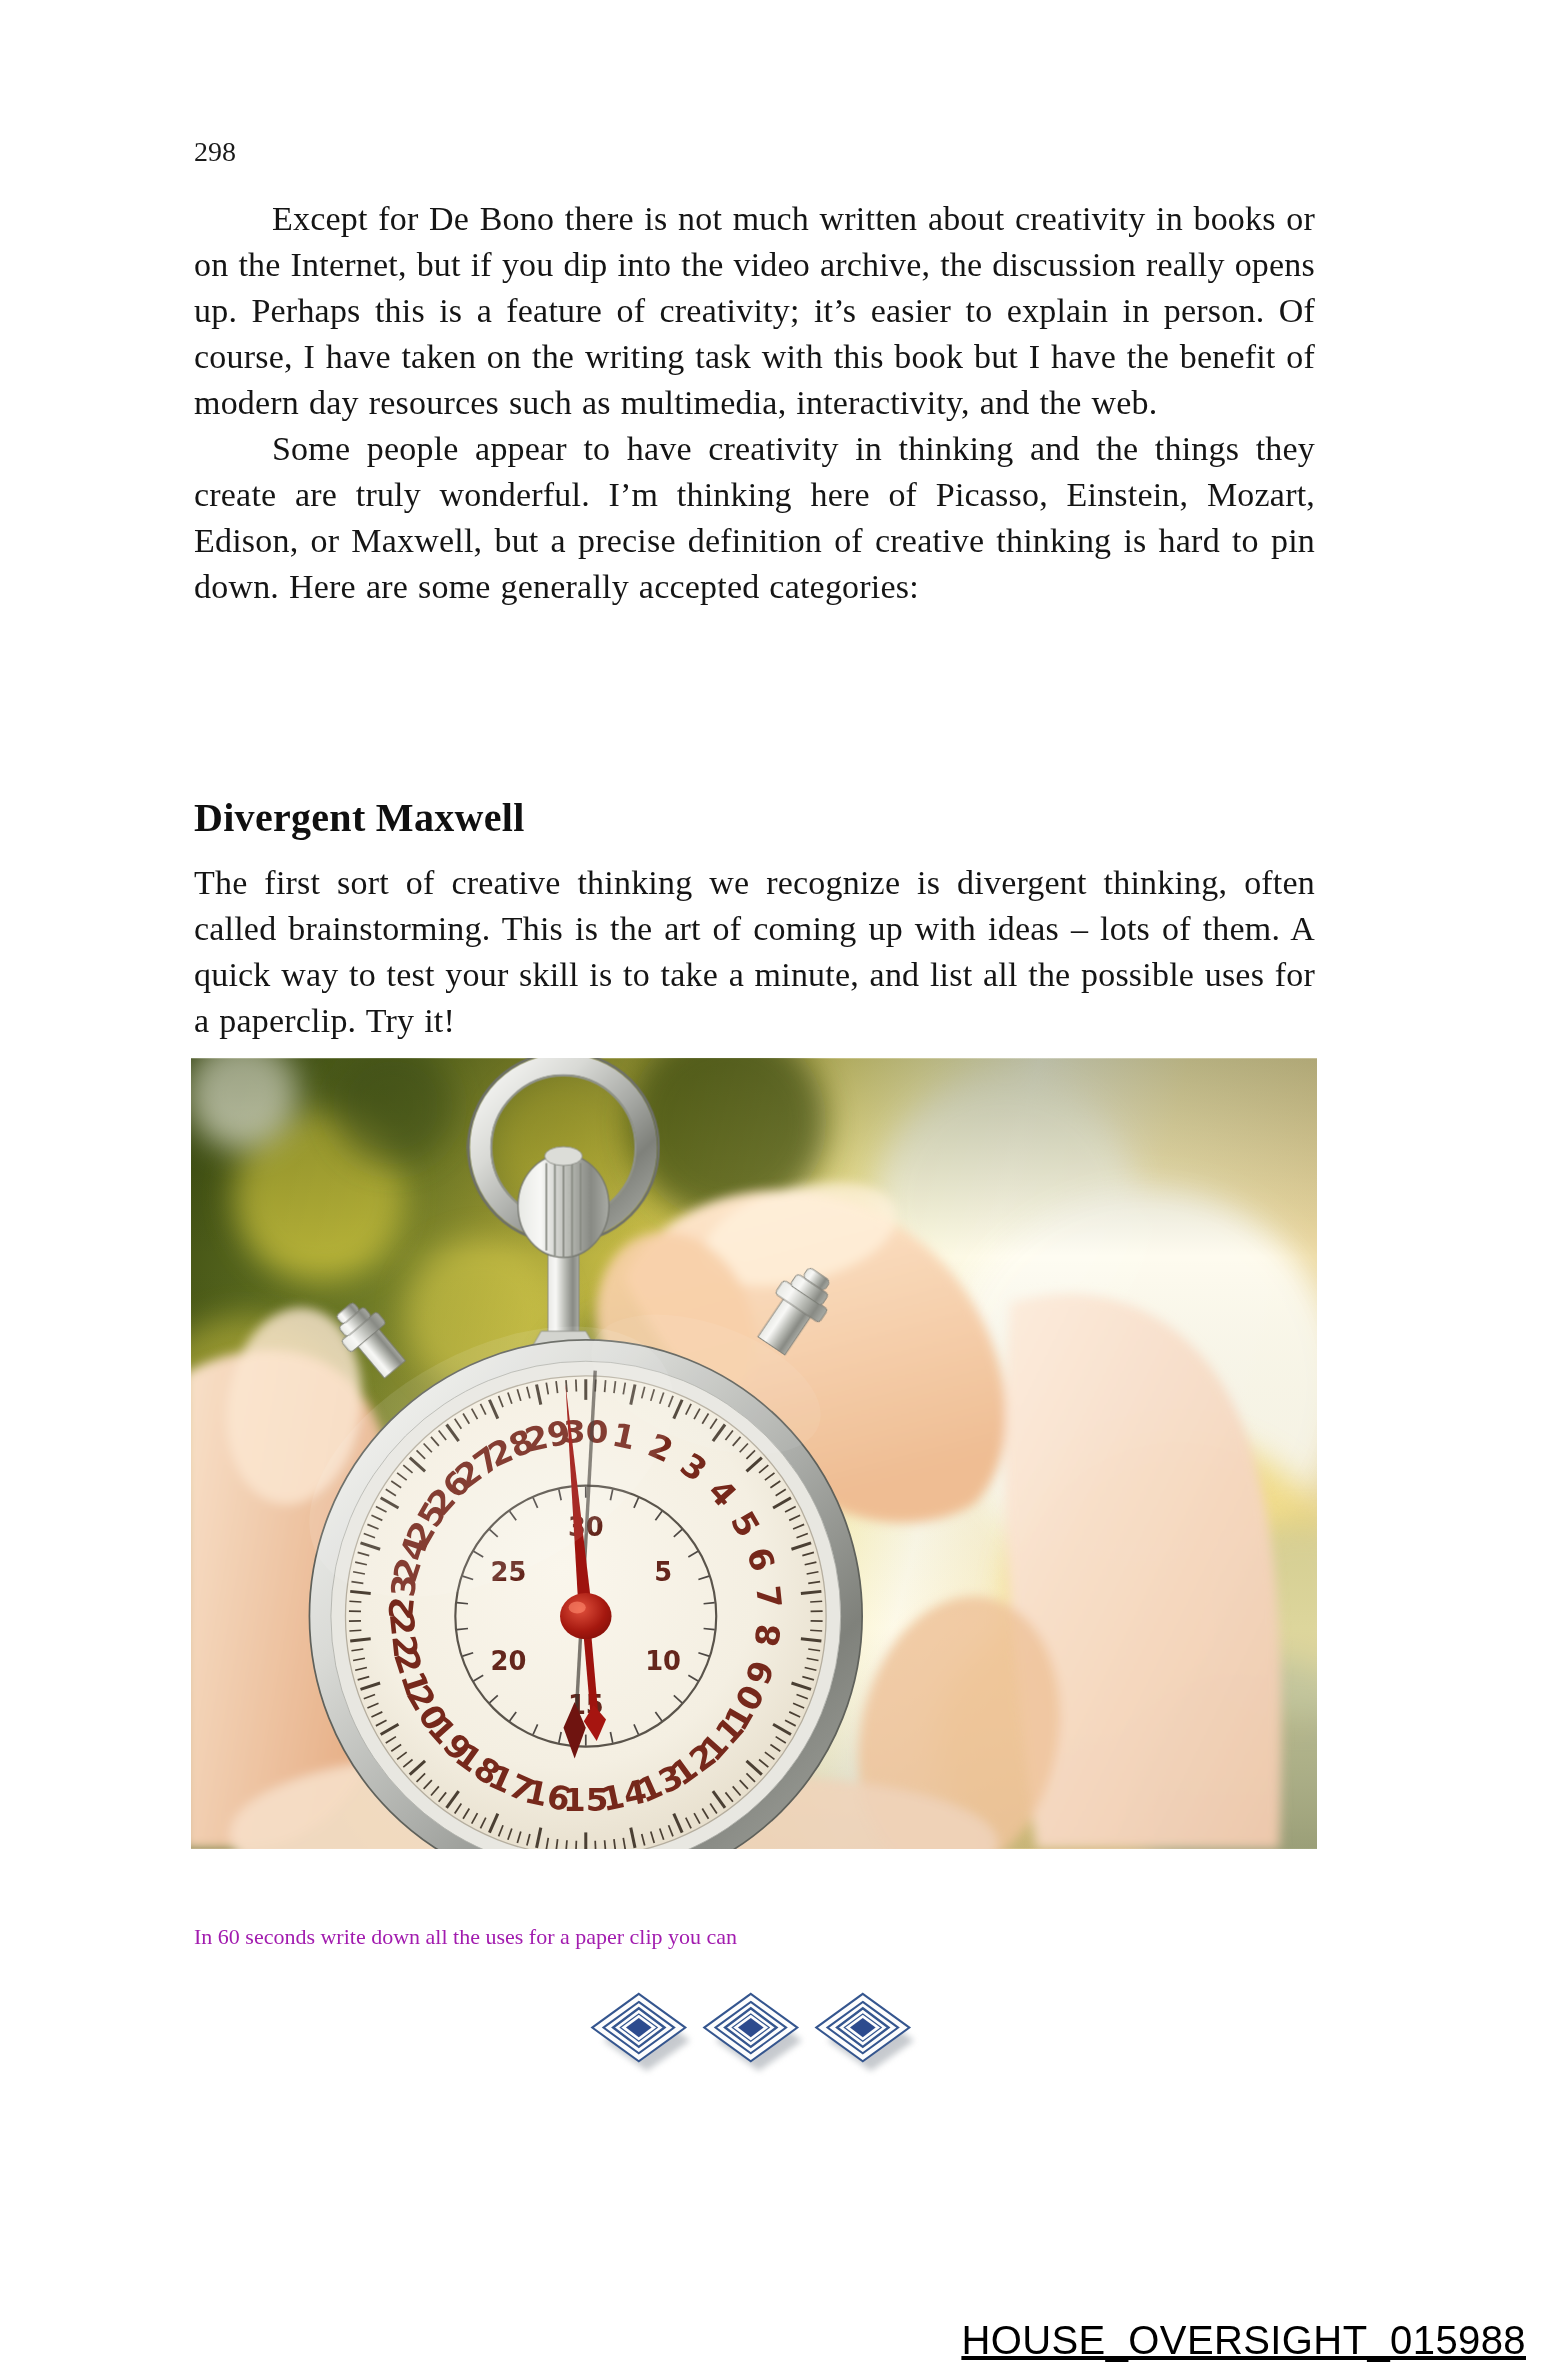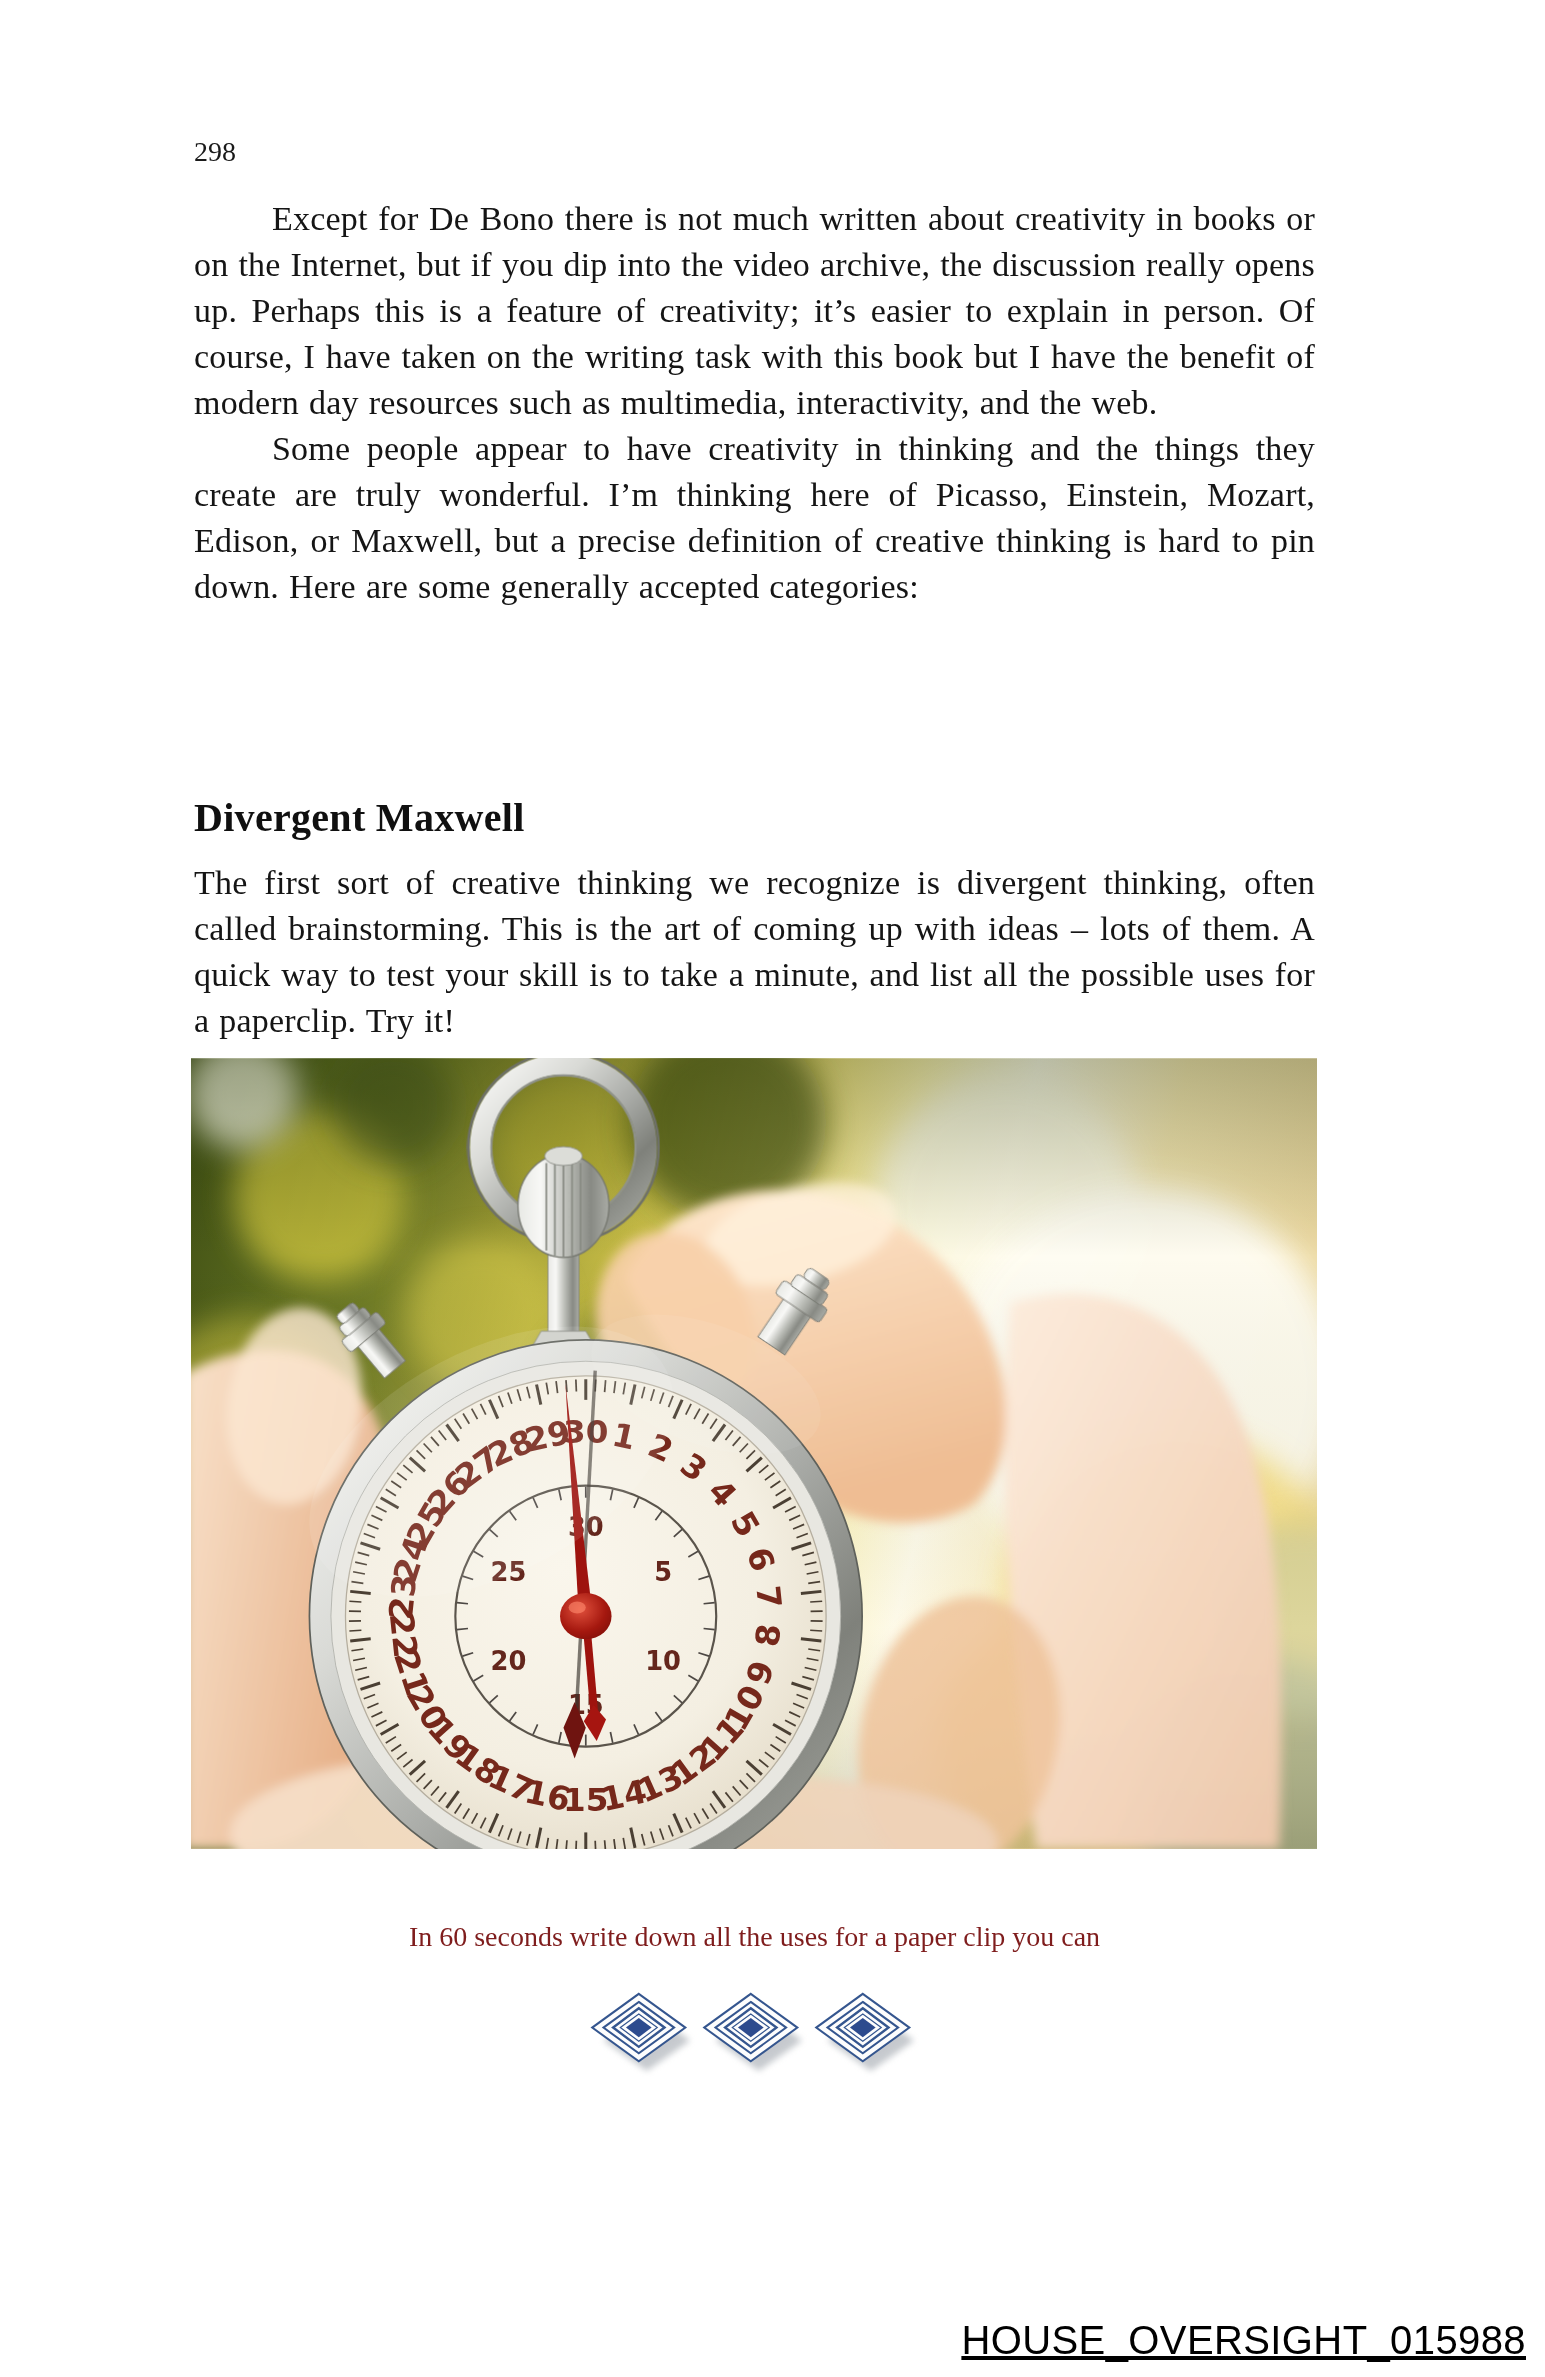--- a/index.html
+++ b/index.html
@@ -19,8 +19,8 @@
   .heading{position:absolute;left:194px;top:792px;margin:0;font-size:40px;line-height:52px;
     font-weight:700;color:#101010;letter-spacing:0.3px;}
   .photo{position:absolute;left:191px;top:1058px;width:1126px;height:791px;margin:0;overflow:hidden;}
-  .caption{position:absolute;left:194px;top:1913px;width:1121px;text-align:center;
-    font-size:28px;line-height:48px;color:#7f1d1d;}
+  .caption{position:absolute;left:194px;top:1913px;width:1121px;
+    font-size:22px;line-height:48px;color:#a21caf;}
   .ornrow{position:absolute;left:589px;top:1989px;width:330px;display:flex;justify-content:space-between;}
   .orn{width:106px;height:90px;}
   .watermark{position:absolute;right:19px;top:2318px;font-family:"Liberation Sans",sans-serif;

